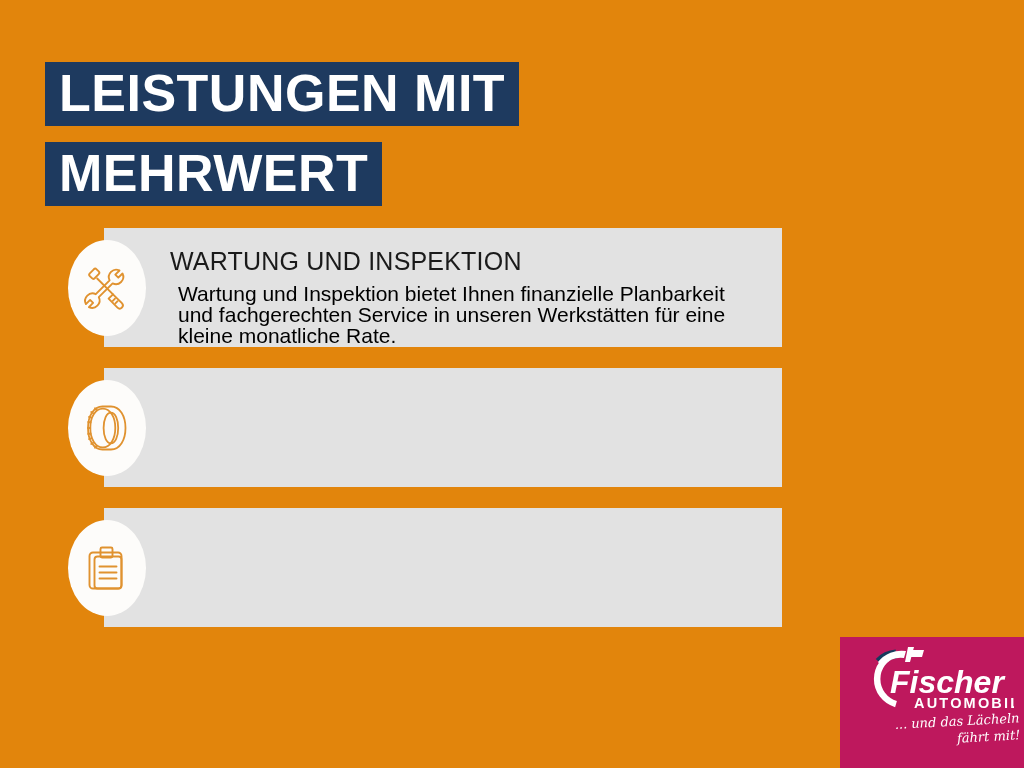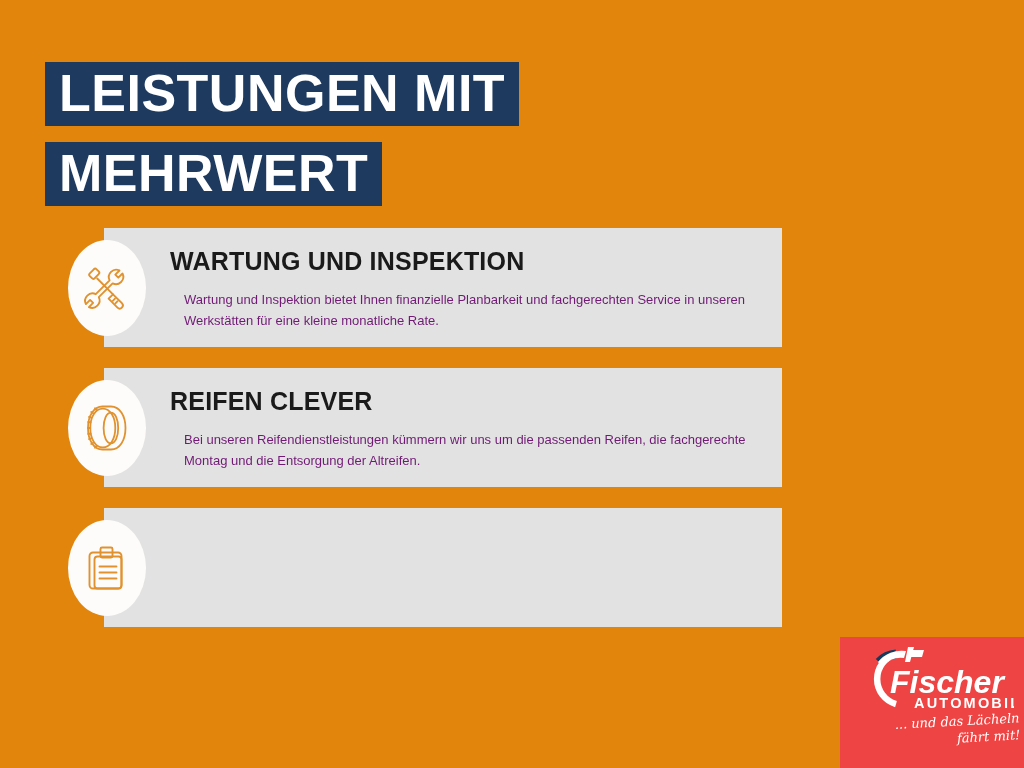--- a/index.html
+++ b/index.html
@@ -84,7 +84,7 @@
   }
   .card-heading {
     font-size: 25px;
-    font-weight: bold;
+    font-weight: normal;
     color: #1A1A1A;
     letter-spacing: 0.2px;
     line-height: 28px;

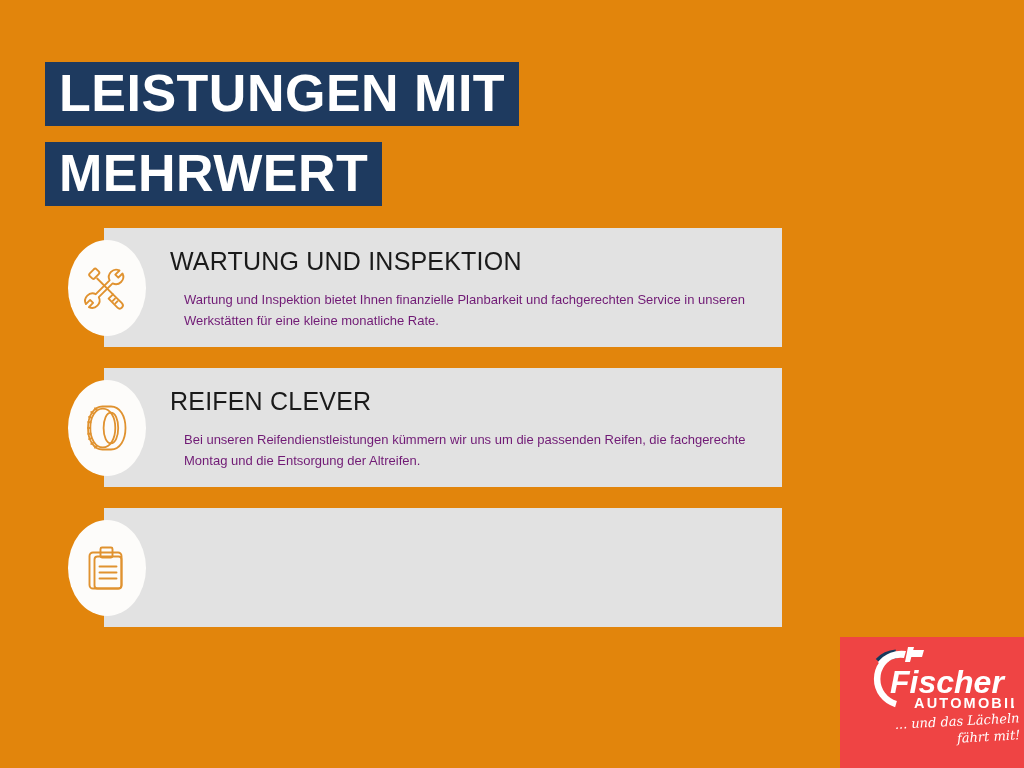--- a/index.html
+++ b/index.html
@@ -92,10 +92,10 @@
     font-family: "Liberation Sans", sans-serif;
   }
   .card-body {
-    font-size: 13px;
-    color: #701a75;
+    font-size: 21px;
+    color: #000000;
     line-height: 21px;
-    margin: 14px;
+    margin: 8px;
     font-family: "Liberation Sans", sans-serif;
   }
 

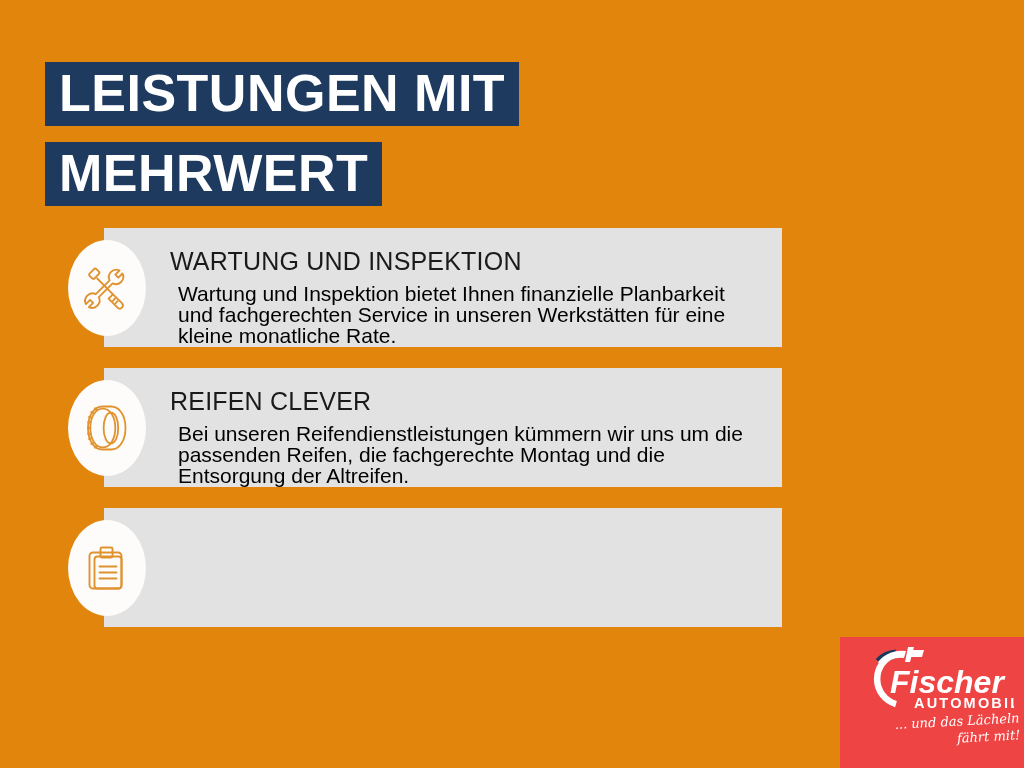--- a/index.html
+++ b/index.html
@@ -174,10 +174,6 @@
         <path d="M9.0 16.0 l2.3 0.7 M8.2 21.0 l2.3 0.5 M8.0 27.0 l2.3 0 M8.2 33.0 l2.3 -0.5 M9.0 38.0 l2.3 -0.7 M11.2 43.0 l2.1 -1.2 M11.2 11.0 l2.1 1.2 M15.0 7.3 l1.5 1.8 M15.0 46.7 l1.5 -1.8"></path>
       </svg>
     </div>
-    <div class="card-text">
-      <h2 class="card-heading">REIFEN CLEVER</h2>
-      <p class="card-body">Bei unseren Reifendienstleistungen kümmern wir uns um die passenden Reifen, die fachgerechte Montag und die Entsorgung der Altreifen.</p>
-    </div>
   </div>
 
   <div class="card-row">

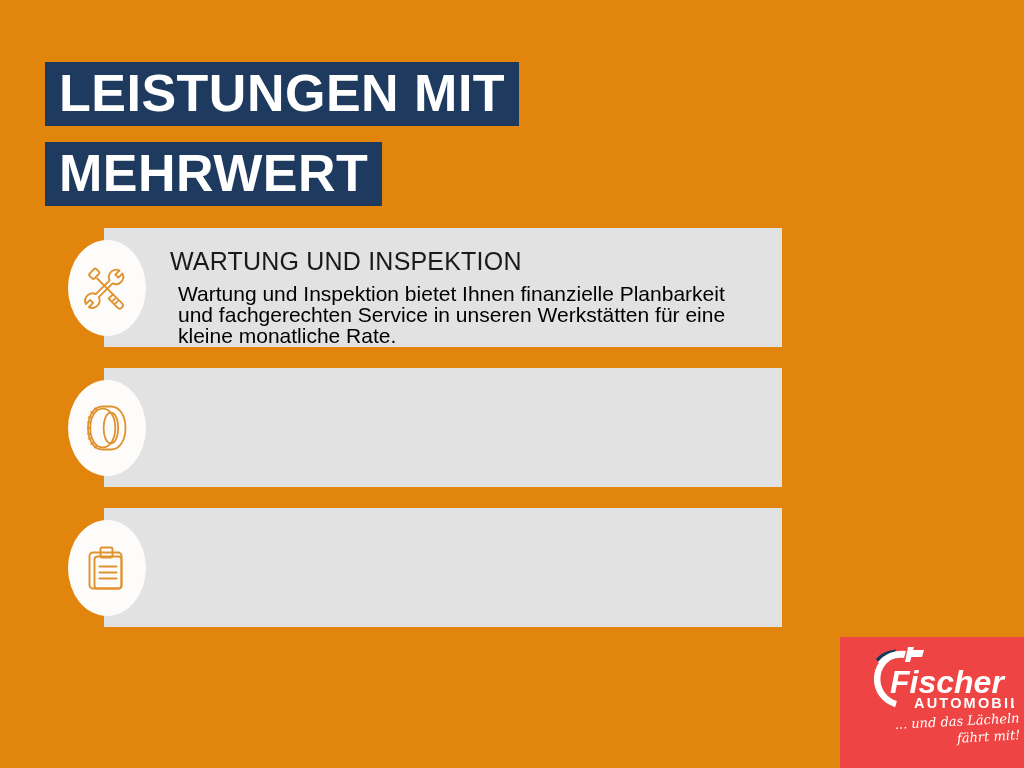--- a/index.html
+++ b/index.html
@@ -106,7 +106,7 @@
     top: 637px;
     width: 184px;
     height: 131px;
-    background: #ef4444;
+    background: #be185d;
     overflow: hidden;
     text-decoration: underline;
   }

